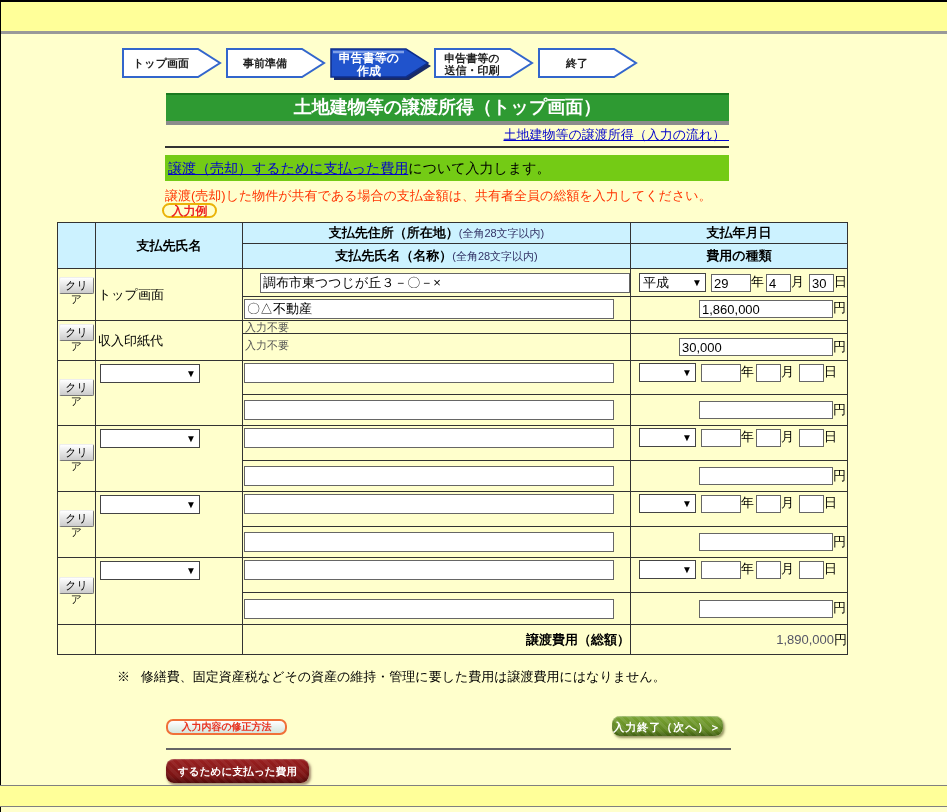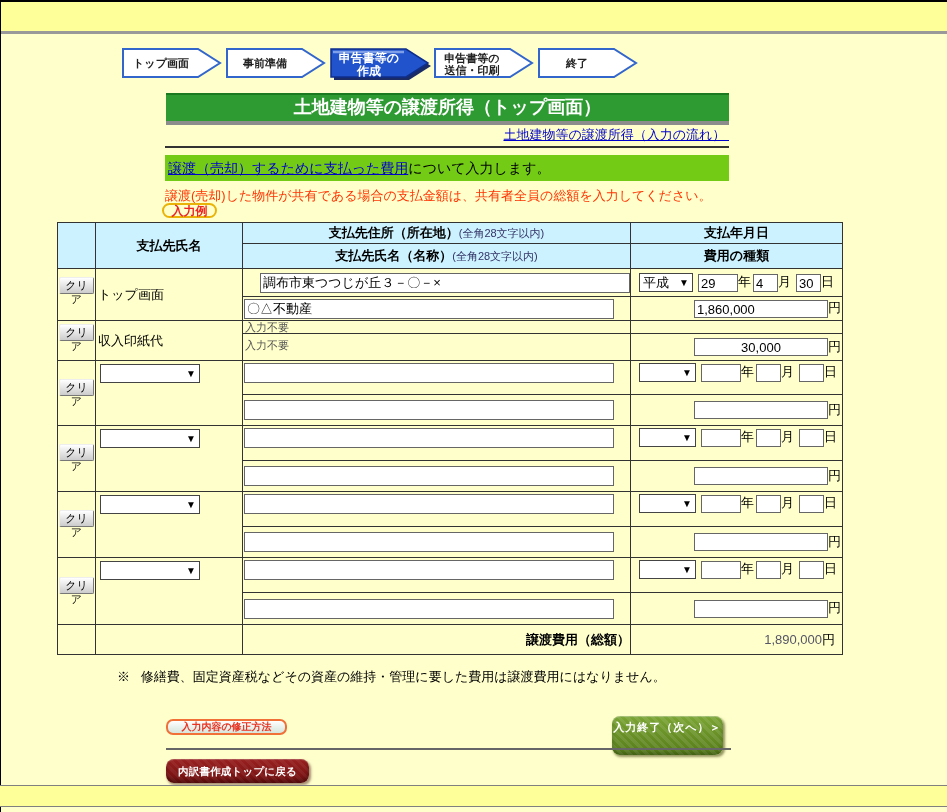--- a/index.html
+++ b/index.html
@@ -122,7 +122,7 @@
   <td rowspan="2" style="text-align:center"><span class="clearbtn" style="position:relative;top:-3px">クリア</span></td>
   <td rowspan="2" style="padding-left:2px">トップ画面</td>
   <td><span class="inp" style="width:370px;margin-left:17px">調布市東つつじが丘３－〇－×</span></td>
-  <td class="datecell"><span class="sel" style="width:54px">平成<span class="ar">▼</span></span><span class="inp" style="width:40px;height:18px;margin-left:5px">29</span>年<span class="inp" style="width:25px;height:18px;margin-left:2px">4</span>月<span class="inp" style="width:25px;height:18px;margin-left:5px">30</span>日</td>
+  <td class="datecell"><span class="sel" style="width:67px">平成<span class="ar">▼</span></span><span class="inp" style="width:40px;height:18px;margin-left:5px">29</span>年<span class="inp" style="width:25px;height:18px;margin-left:2px">4</span>月<span class="inp" style="width:25px;height:18px;margin-left:5px">30</span>日</td>
 </tr>
 <tr style="height:24px">
   <td><span class="inp" style="width:370px;margin-left:1px">〇△不動産</span></td>

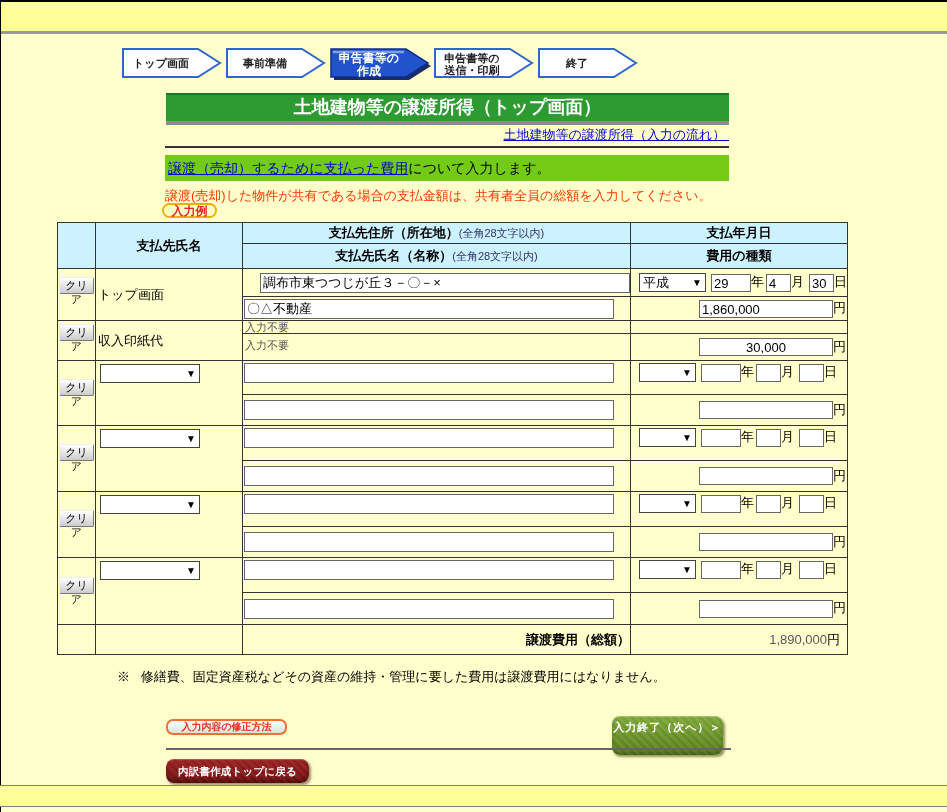--- a/index.html
+++ b/index.html
@@ -137,7 +137,7 @@
 </tr>
 <tr style="height:27px">
   <td style="vertical-align:top"><span class="nareq" style="position:relative;top:3px">入力不要</span></td>
-  <td class="amtcell"><span class="inp" style="width:134px;height:18px;text-align:center">30,000</span>円</td>
+  <td class="amtcell"><span class="inp" style="width:154px;height:18px;text-align:left">30,000</span>円</td>
 </tr>
 
 <tr style="height:34px">

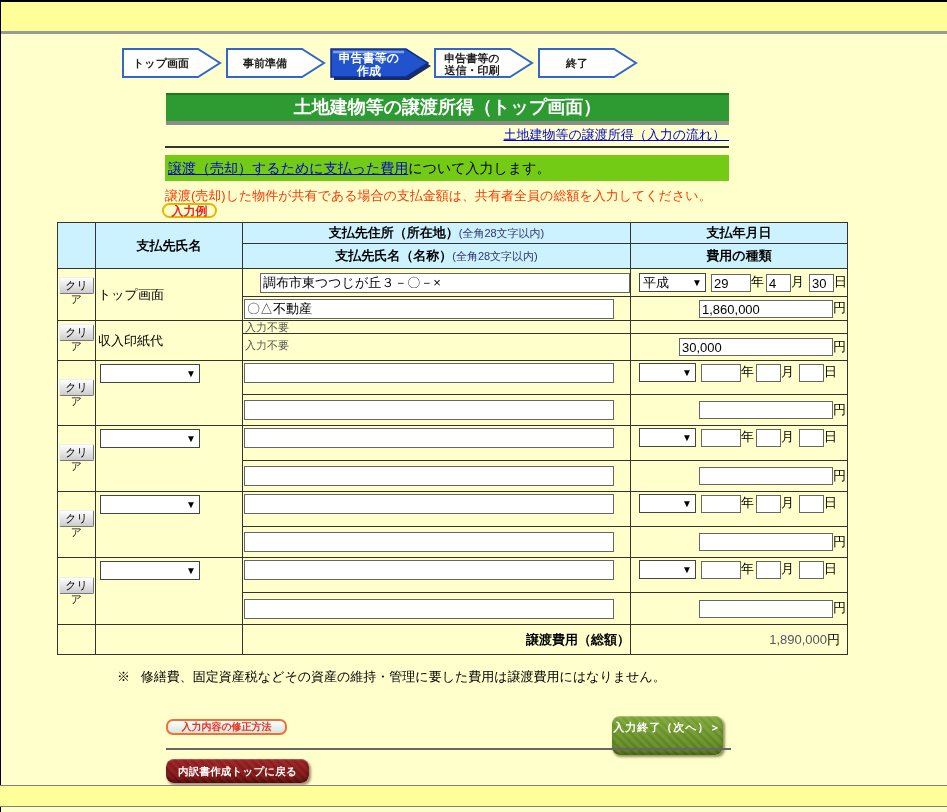--- a/index.html
+++ b/index.html
@@ -185,7 +185,7 @@
   <td></td>
         <td></td>
   <td style="text-align:right;font-weight:bold;padding-right:0">譲渡費用（総額）</td>
-  <td class="amtcell" style="padding-right:7px"><span style="color:#556">1,890,000</span>円</td>
+  <td class="amtcell" style="padding-right:0"><span style="color:#556">1,890,000</span>円</td>
 </tr>
 </tbody>
   </table>

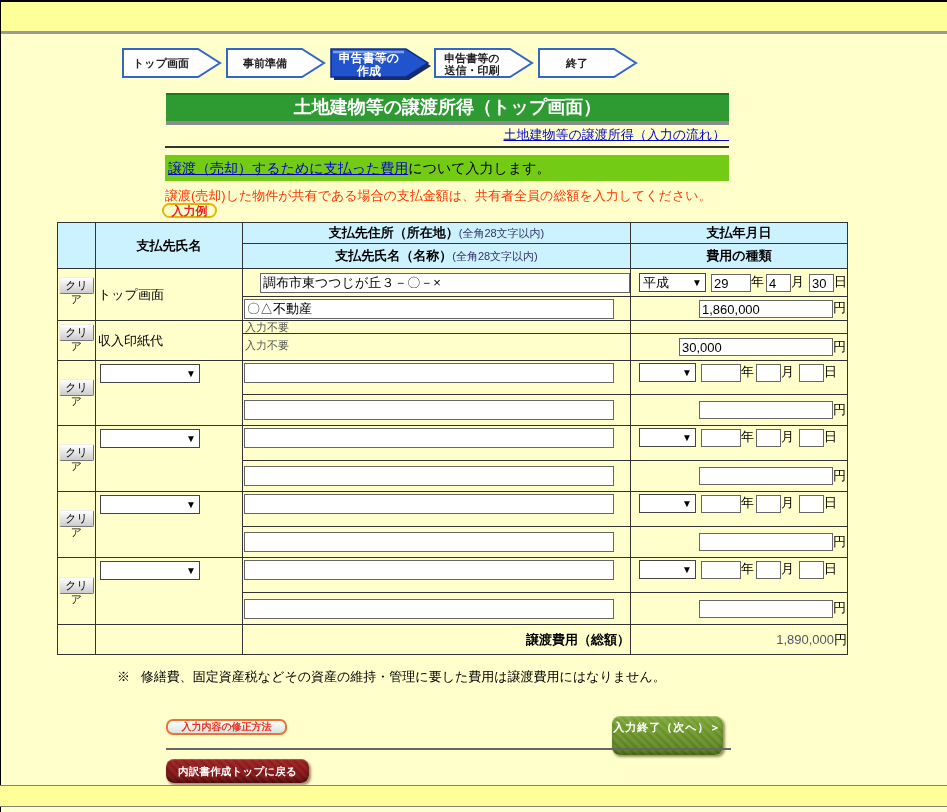--- a/index.html
+++ b/index.html
@@ -53,7 +53,7 @@
 #fixbtn{white-space:nowrap;left:166px;top:719px;width:121px;height:16px;border:2px solid #F07038;
   border-radius:7px;background:linear-gradient(#ffffff,#D5E5DC);color:#E83322;
   font-weight:bold;font-size:10px;text-align:center;line-height:11px;box-sizing:border-box;}
-#nextbtn{white-space:nowrap;left:612px;top:716px;width:111px;height:39px;border-radius:8px;
+#nextbtn{white-space:nowrap;left:612px;top:716px;width:111px;height:20px;border-radius:8px;
   background:repeating-linear-gradient(45deg,rgba(255,255,255,.09) 0 3px,rgba(255,255,255,0) 3px 6px),
   linear-gradient(#7BA534,#547A18);border:none;
   box-shadow:1.5px 2px 2.5px rgba(90,90,40,.65),inset 0 -3px 4px rgba(0,0,0,.22),inset 0 1px 1px rgba(255,255,255,.35);

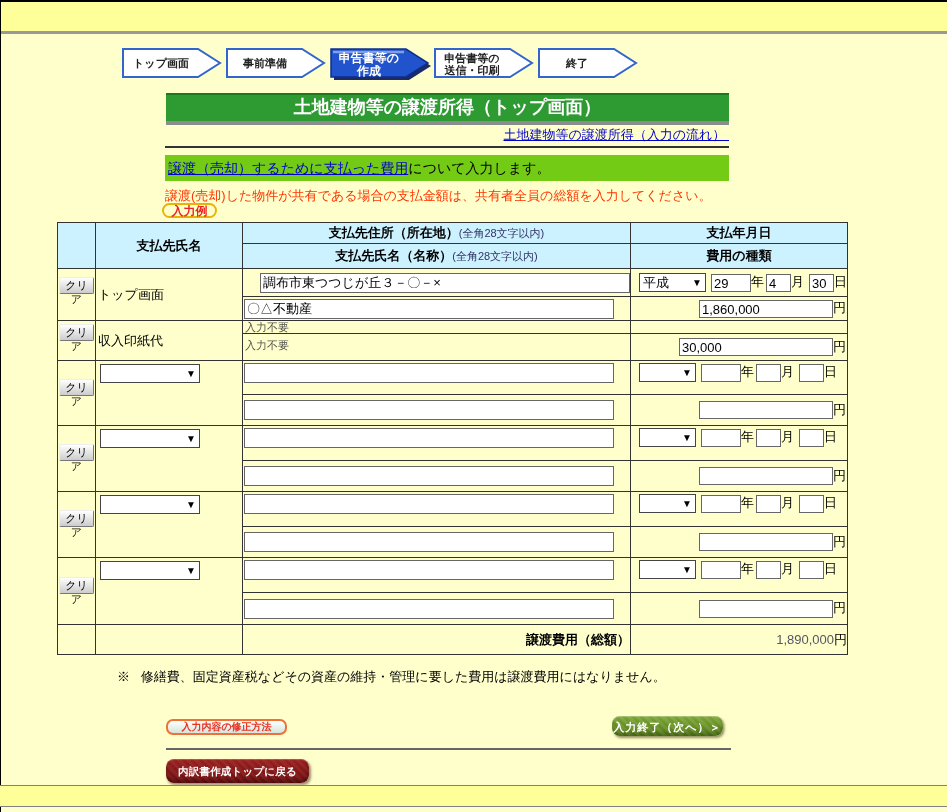--- a/index.html
+++ b/index.html
@@ -194,7 +194,7 @@
 <div class="abs" id="fixbtn">入力内容の修正方法</div>
 <div class="abs" id="nextbtn">入力終了（次へ）＞</div>
 <div class="abs" id="sep2"></div>
-<div class="abs" id="backbtn">内訳書作成トップに戻る</div>
+<div class="abs" id="backbtn">するために支払った費用</div>
 
 <div class="abs" id="botline1"></div>
 <div class="abs" id="botband"></div>

